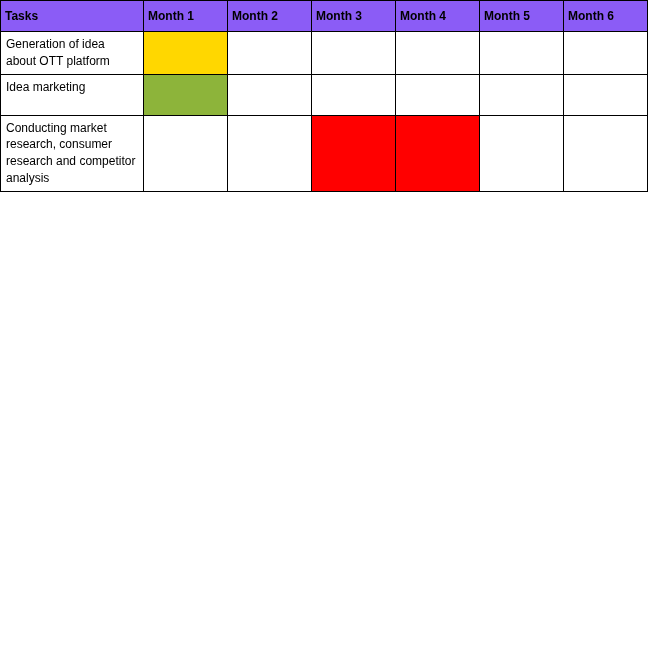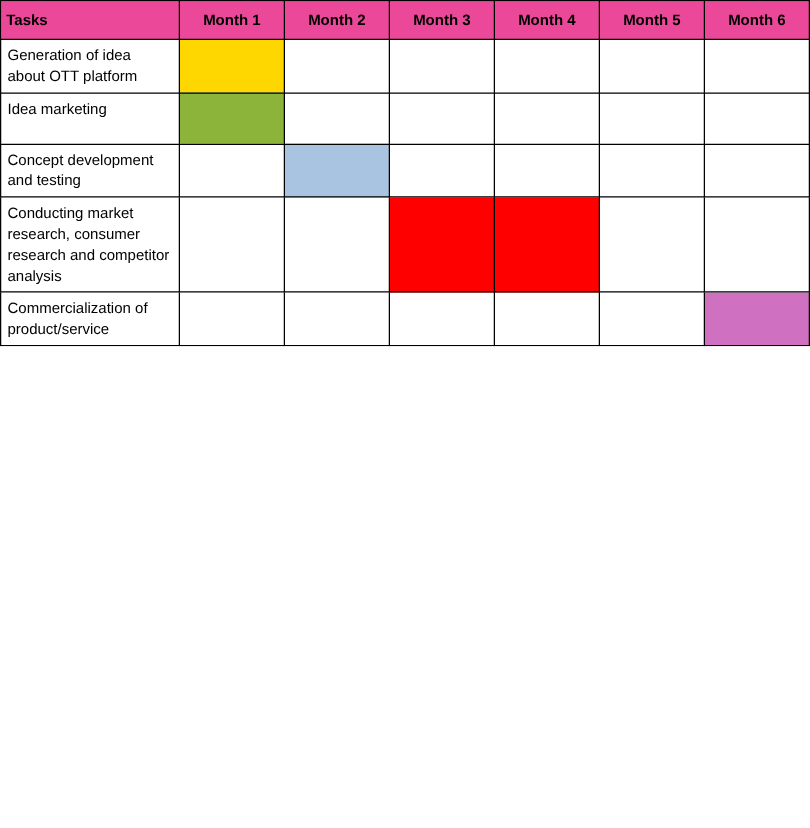--- a/index.html
+++ b/index.html
@@ -20,7 +20,7 @@
     .gantt-table th {
       font-weight: bold;
       text-align: left;
-      background: #ec4899;
+      background: #8b5cf6;
     }
     
     .col-tasks { width: 143px; }

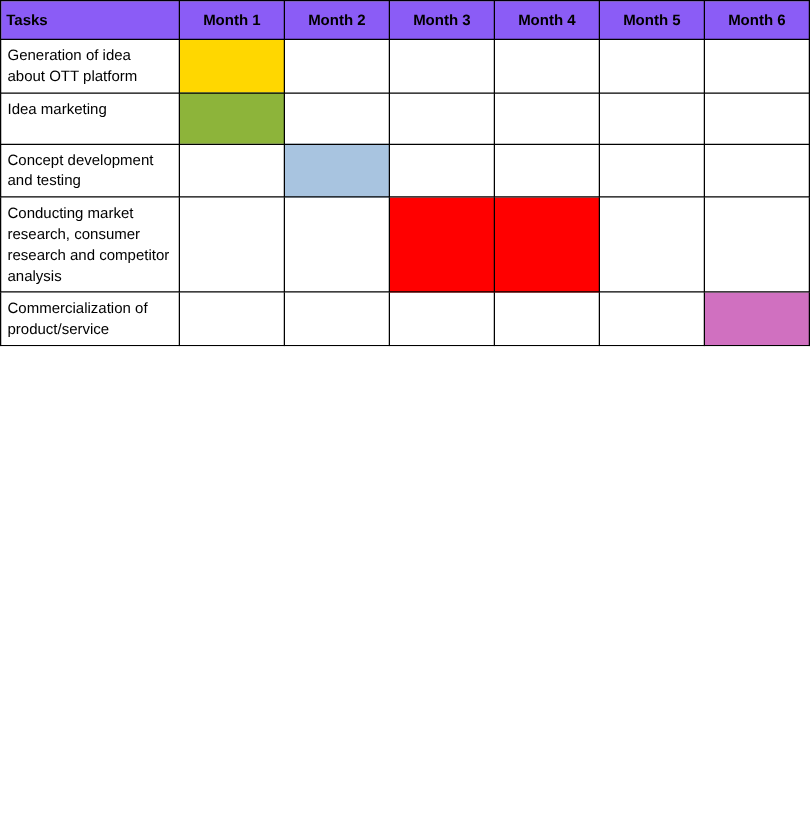--- a/index.html
+++ b/index.html
@@ -27,7 +27,7 @@
     .col-month { width: 84px; }
     
     .header-row th {
-      text-align: center;
+      text-align: left;
       vertical-align: middle;
       padding: 8px 4px;
     }

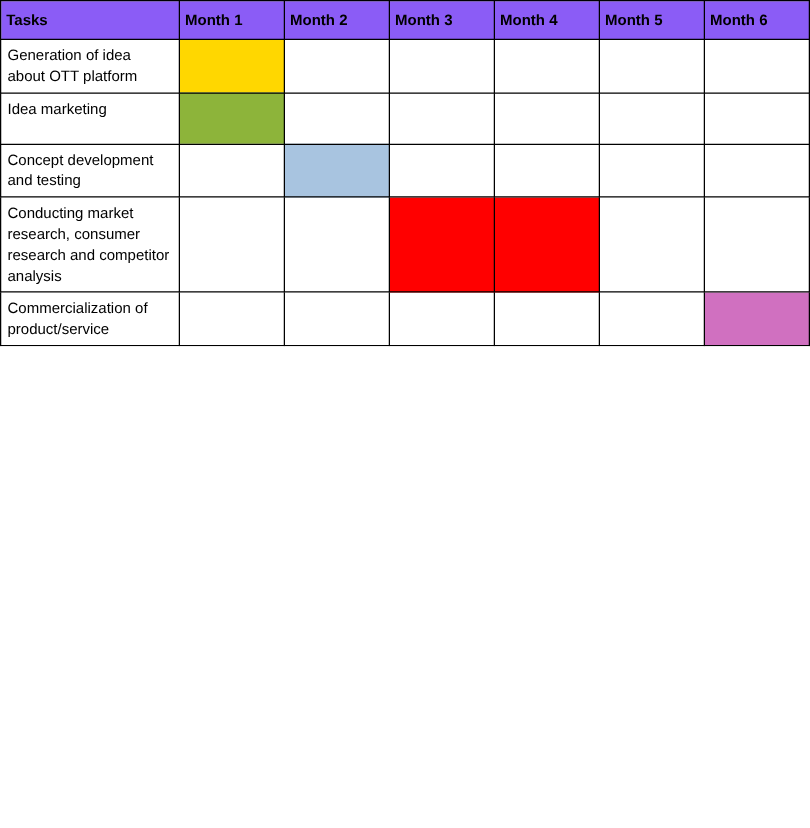--- a/index.html
+++ b/index.html
@@ -79,17 +79,6 @@
         <td></td>
       </tr>
       <tr>
-        <td>Concept development and testing</td>
-        <td></td>
-        <td style="background-color: rgb(168, 196, 224); padding: 0px;">
-          <div style="width: 100%; height: 100%; min-height: 40px;"></div>
-        </td>
-        <td></td>
-        <td></td>
-        <td></td>
-        <td></td>
-      </tr>
-      <tr>
         <td>Conducting market research, consumer research and competitor analysis</td>
         <td></td>
         <td></td>

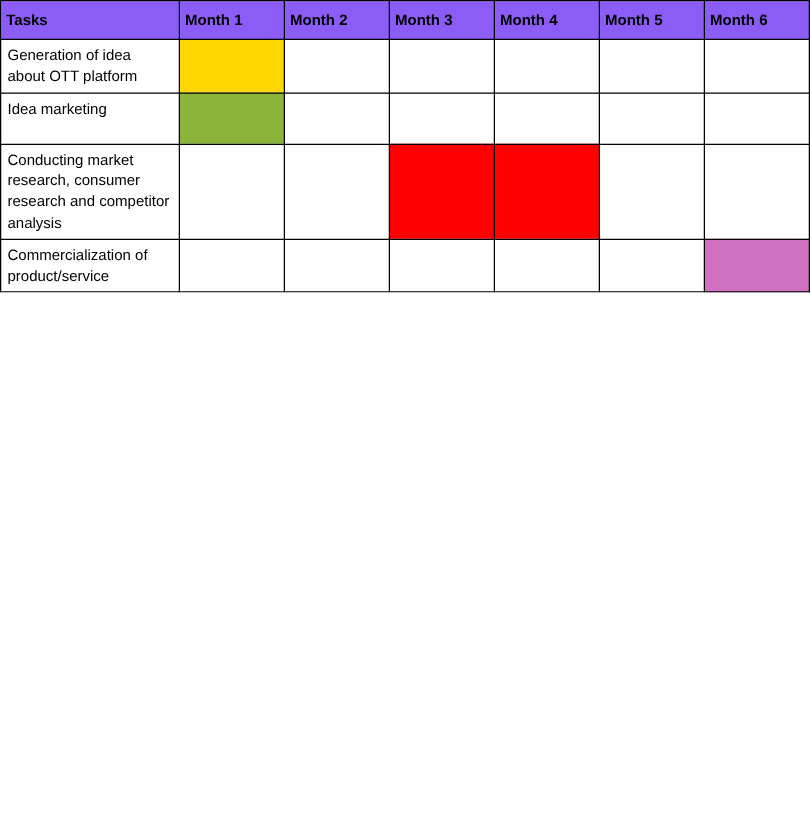--- a/index.html
+++ b/index.html
@@ -91,17 +91,6 @@
         <td></td>
         <td></td>
       </tr>
-      <tr>
-        <td>Commercialization of product/service</td>
-        <td></td>
-        <td></td>
-        <td></td>
-        <td></td>
-        <td></td>
-        <td style="background-color: rgb(208, 112, 192); padding: 0px;">
-          <div style="width: 100%; height: 100%; min-height: 40px;"></div>
-        </td>
-      </tr>
     </tbody>
 </table>
 

